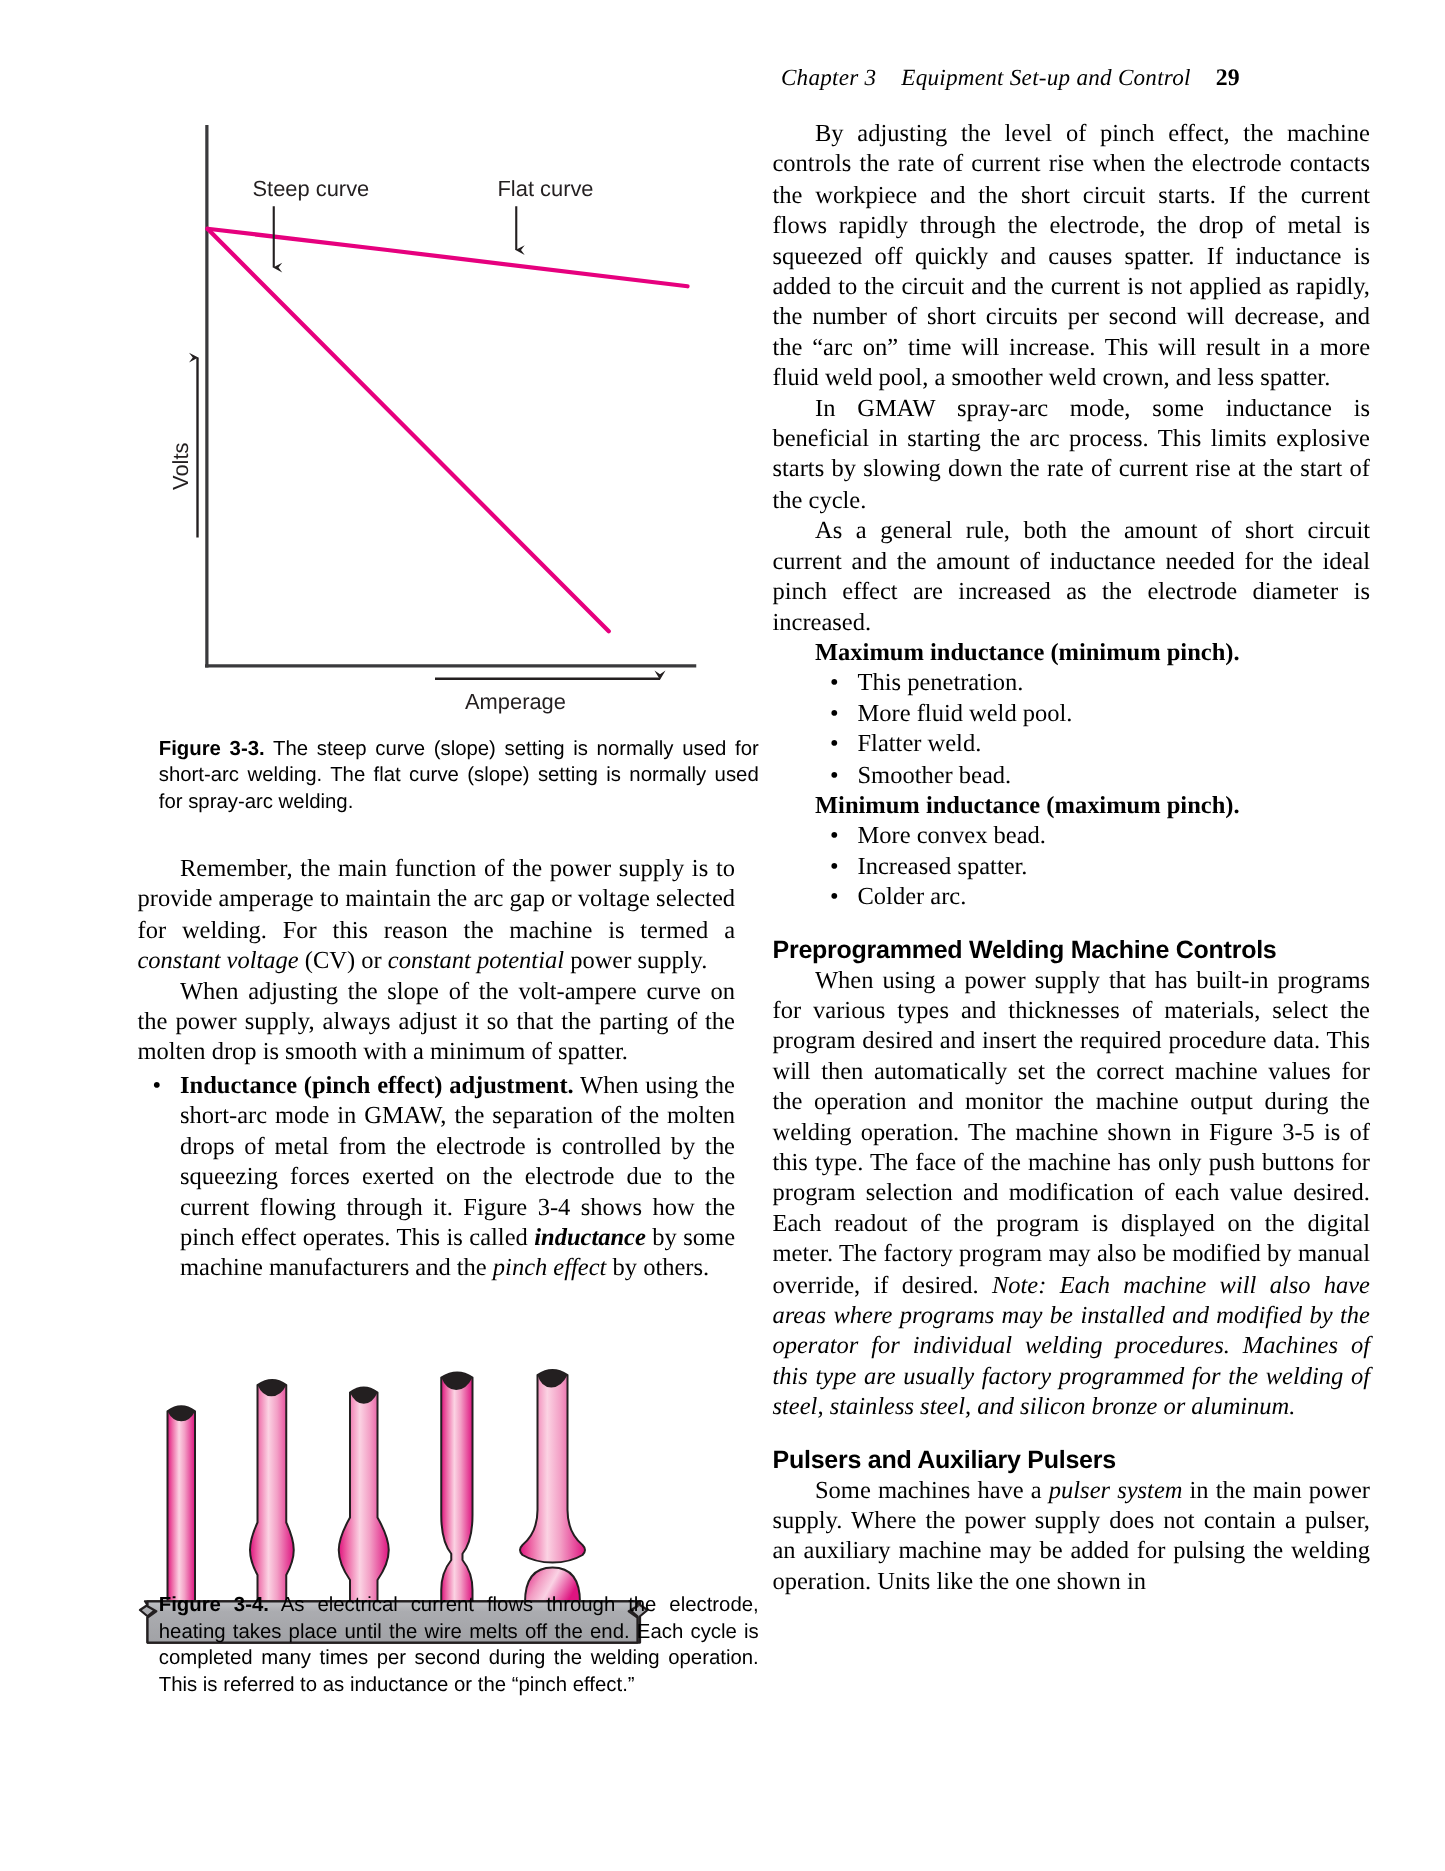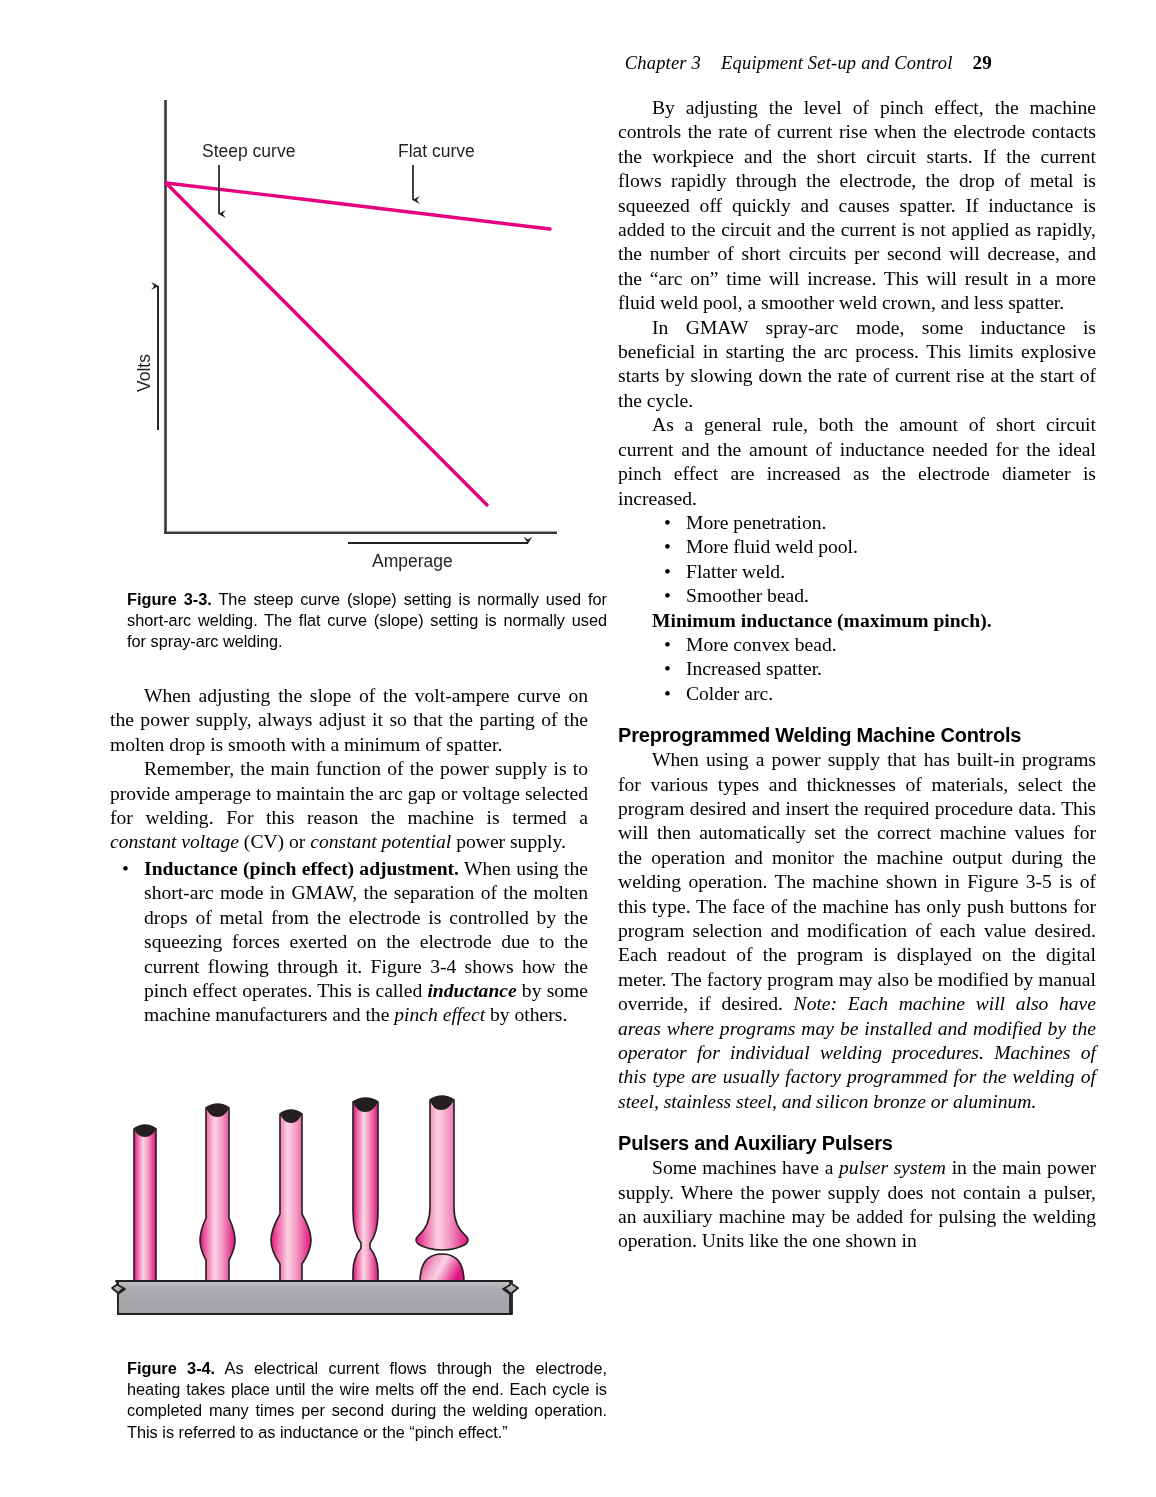--- a/index.html
+++ b/index.html
@@ -296,6 +296,7 @@
     <p class="body">In GMAW spray-arc mode, some inductance is beneficial in starting the arc process. This limits explosive starts by slowing down the rate of current rise at the start of the cycle.</p>
     <p class="body">As a general rule, both the amount of short circuit current and the amount of inductance needed for the ideal pinch effect are increased as the electrode diameter is increased.</p>
 
+    <div class="sub-head-run">Maximum inductance (minimum pinch).</div>
     <ul class="bullets indented">
       <li><span class="bullet-dot">•</span><span>More penetration.</span></li>
       <li><span class="bullet-dot">•</span><span>More fluid weld pool.</span></li>

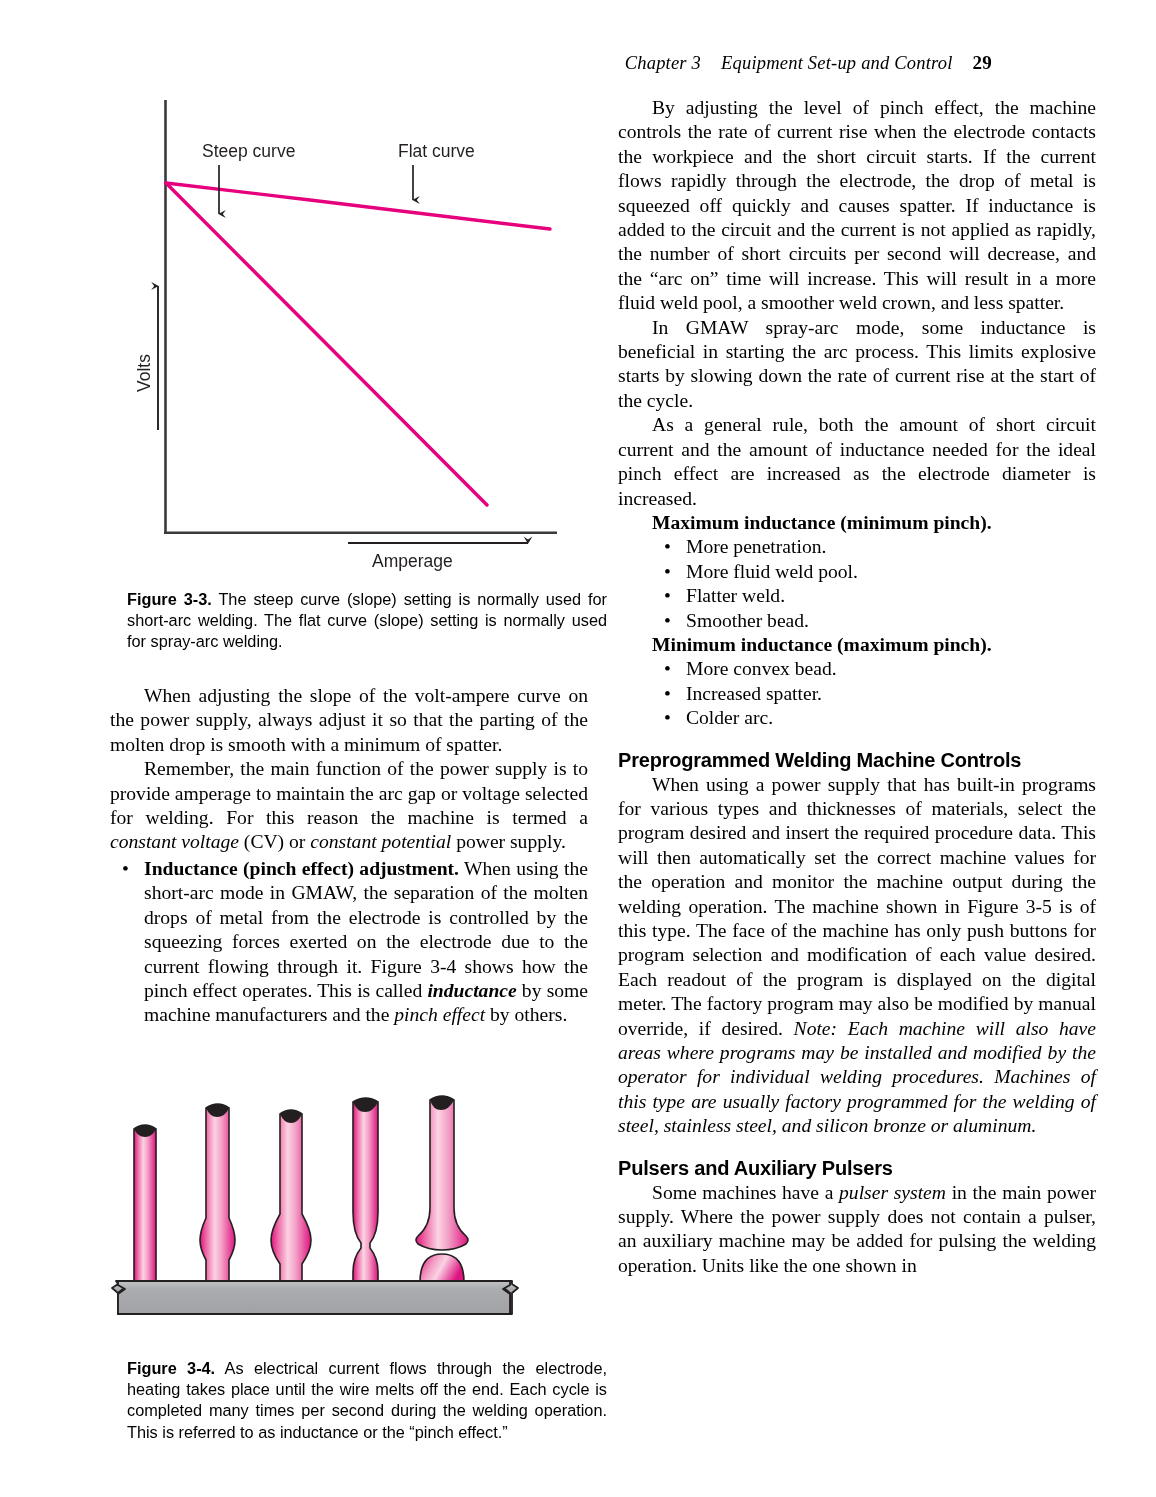--- a/index.html
+++ b/index.html
@@ -298,7 +298,7 @@
 
     <div class="sub-head-run">Maximum inductance (minimum pinch).</div>
     <ul class="bullets indented">
-      <li><span class="bullet-dot">•</span><span>More penetration.</span></li>
+      <li><span class="bullet-dot">•</span><span>This penetration.</span></li>
       <li><span class="bullet-dot">•</span><span>More fluid weld pool.</span></li>
       <li><span class="bullet-dot">•</span><span>Flatter weld.</span></li>
       <li><span class="bullet-dot">•</span><span>Smoother bead.</span></li>

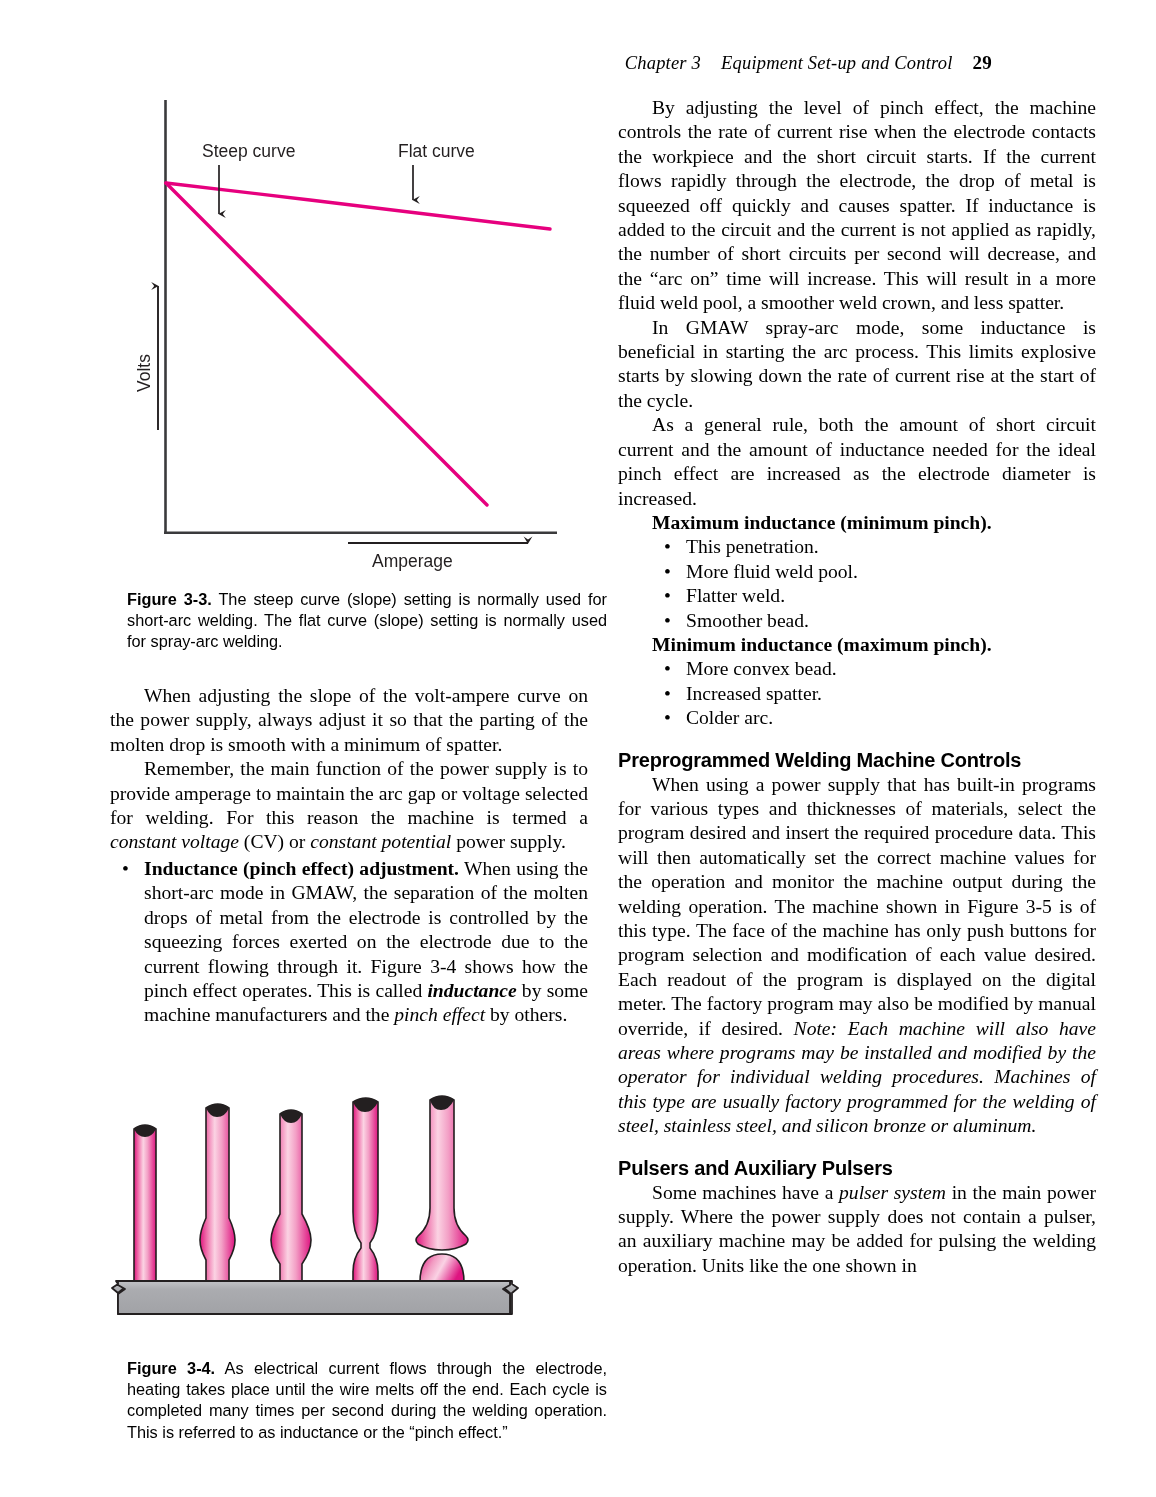--- a/index.html
+++ b/index.html
@@ -214,8 +214,8 @@
   <div class="cap33 caption"><span class="cap-label">Figure 3-3.</span><span> The steep curve (slope) setting is normally used for short-arc welding. The flat curve (slope) setting is normally used for spray-arc welding.</span></div>
 
   <div class="txt-left-1">
+    <p class="body"><span>Remember, the main function of the power supply is to provide amperage to maintain the arc gap or voltage selected for welding. For this reason the machine is termed a </span><span class="it">constant voltage</span><span> (CV) or </span><span class="it">constant potential</span><span> power supply.</span></p>
     <p class="body">When adjusting the slope of the volt-ampere curve on the power supply, always adjust it so that the parting of the molten drop is smooth with a minimum of spatter.</p>
-    <p class="body"><span>Remember, the main function of the power supply is to provide amperage to maintain the arc gap or voltage selected for welding. For this reason the machine is termed a </span><span class="it">constant voltage</span><span> (CV) or </span><span class="it">constant potential</span><span> power supply.</span></p>
   </div>
 
   <div class="txt-left-2">

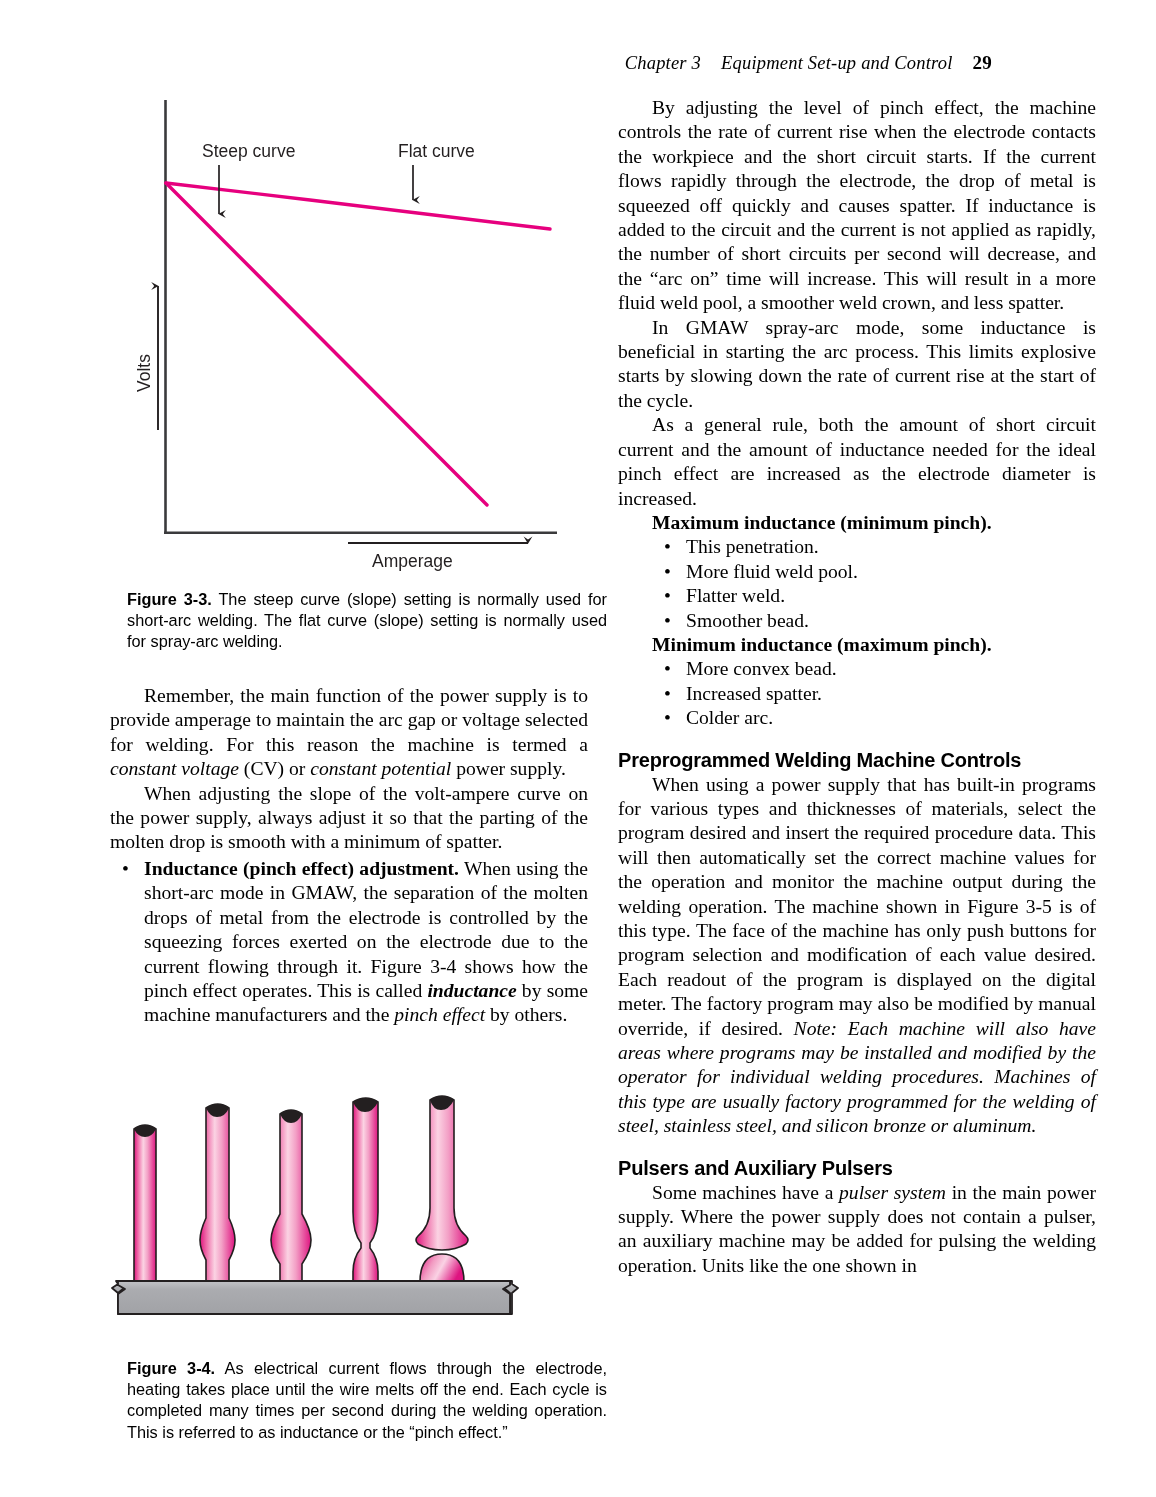--- a/index.html
+++ b/index.html
@@ -145,7 +145,7 @@
   .cap34 {
     position: absolute;
     left: 110px;
-    top: 1358px;
+    top: 1274px;
     width: 480px;
   }
 

